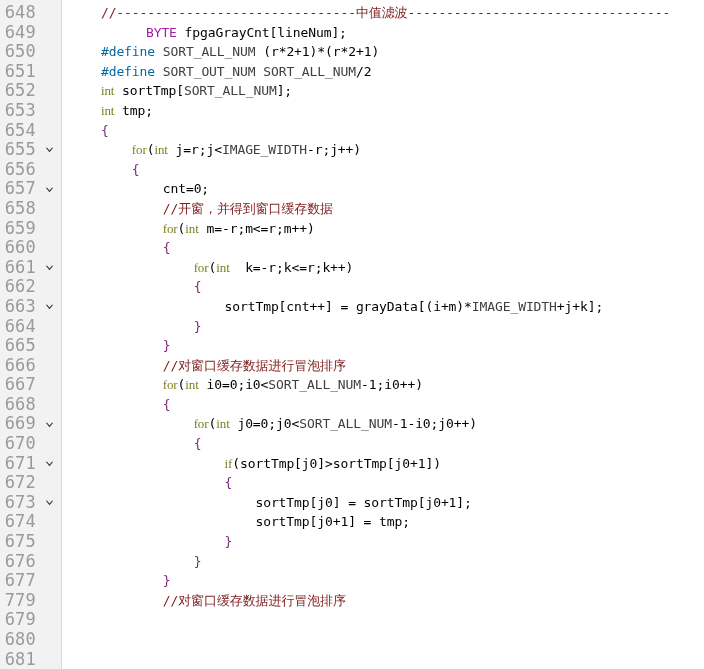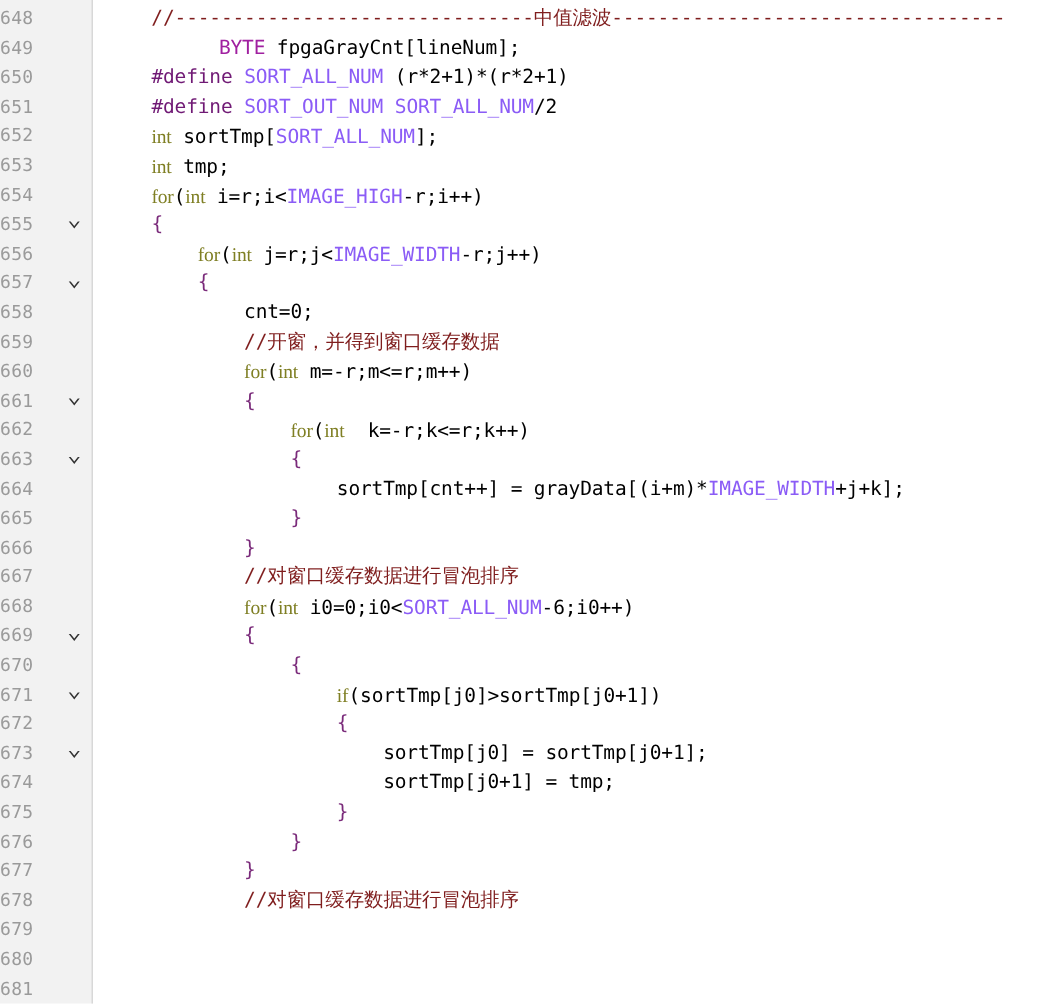--- a/index.html
+++ b/index.html
@@ -44,9 +44,9 @@
   }
   .lineno {
     width: 36px;
-    text-align: left;
+    text-align: right;
     padding-right: 2px;
-    font-size: 12px;
+    font-size: 17px;
     color: #9a9a9a;
     font-family: "DejaVu Sans Mono", "Liberation Mono", monospace;
     letter-spacing: 0.2px;

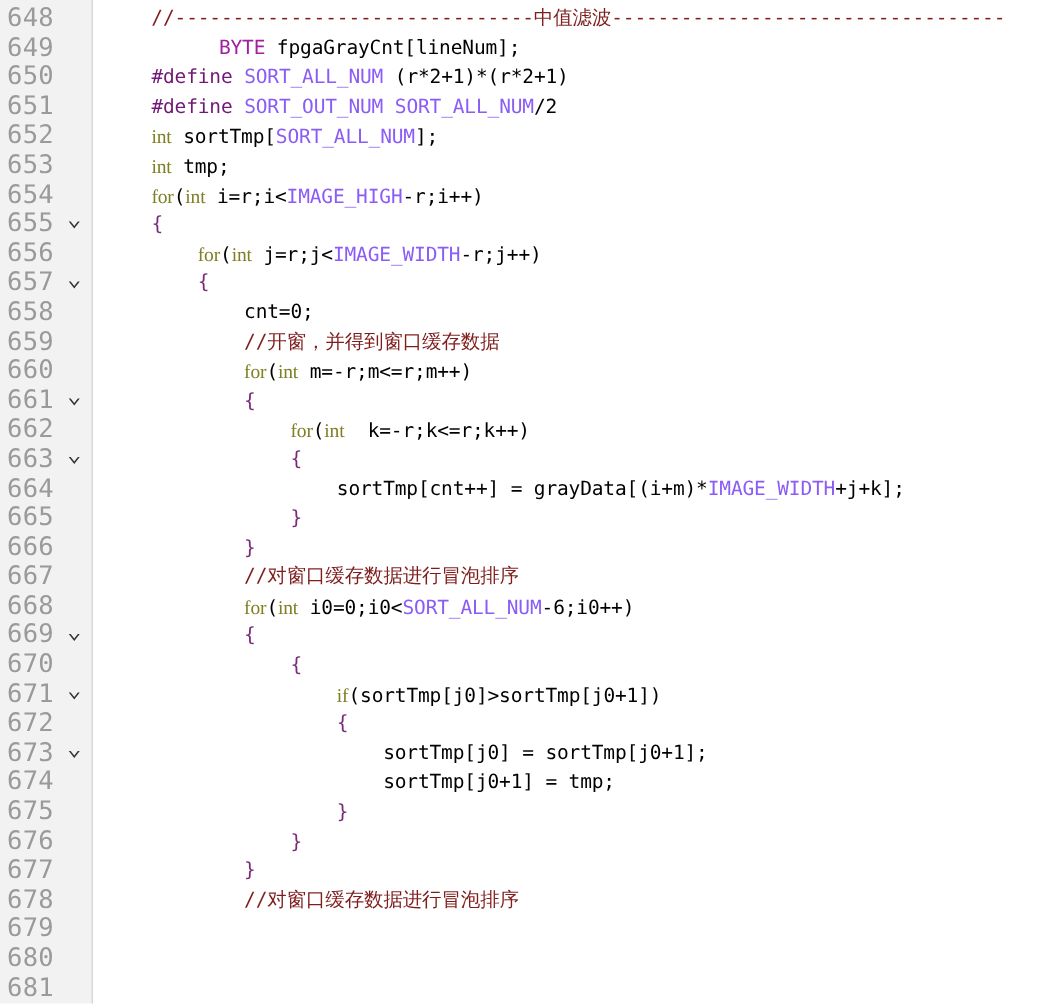--- a/index.html
+++ b/index.html
@@ -89,7 +89,7 @@
   .t-plain   { color: #000000; }
   .t-comment { color: #7f1d1d; }
   .t-kw      { color: #7f7f24; font-family: Liberation Serif, serif; }
-  .t-pre     { color: #701a75; }
+  .t-pre     { color: #0369a1; }
   .t-type    { color: #a020a0; margin-left: 45px; }
   .t-macro   { color: #8b5cf6; }
   .t-brace   { color: #7a2a7a; }

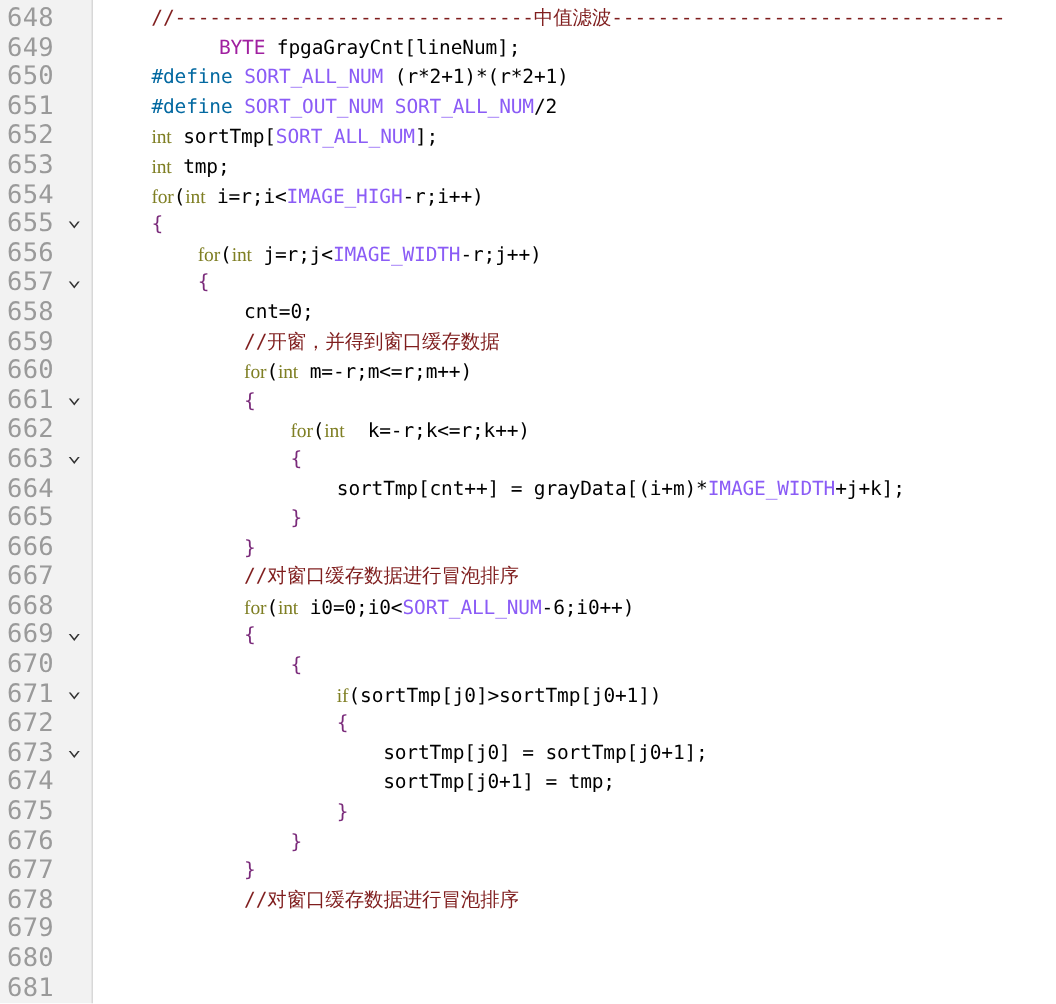--- a/index.html
+++ b/index.html
@@ -91,7 +91,7 @@
   .t-kw      { color: #7f7f24; font-family: Liberation Serif, serif; }
   .t-pre     { color: #0369a1; }
   .t-type    { color: #a020a0; margin-left: 45px; }
-  .t-macro   { color: #8b5cf6; }
+  .t-macro   { color: #404040; }
   .t-brace   { color: #7a2a7a; }
 </style>
 </head>

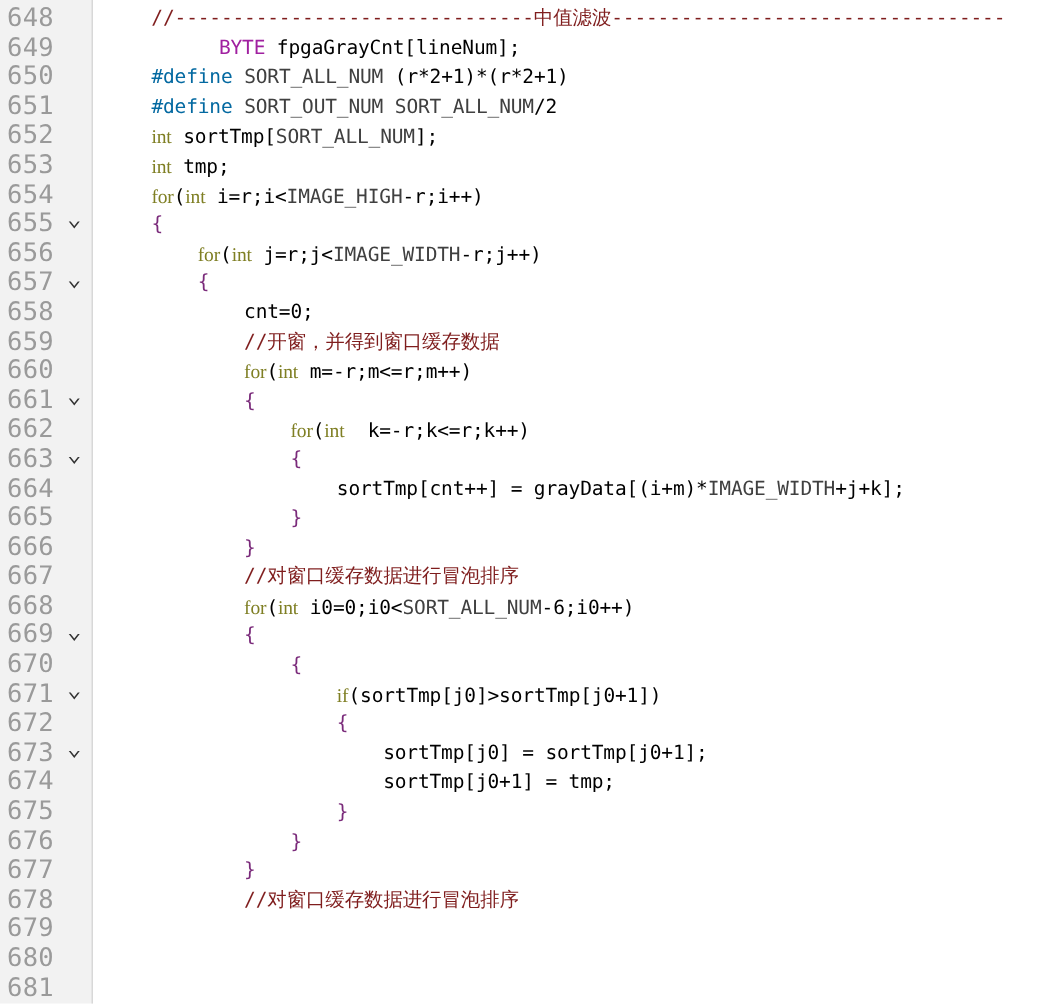--- a/index.html
+++ b/index.html
@@ -379,7 +379,6 @@
       <div class="code-row"><span class="t-plain">    </span><span class="t-pre">#define</span><span class="t-plain"> </span><span class="t-macro">SORT_OUT_NUM</span><span class="t-plain"> </span><span class="t-macro">SORT_ALL_NUM</span><span class="t-plain">/2</span></div>
       <div class="code-row"><span class="t-plain">    </span><span class="t-kw">int</span><span class="t-plain"> sortTmp[</span><span class="t-macro">SORT_ALL_NUM</span><span class="t-plain">];</span></div>
       <div class="code-row"><span class="t-plain">    </span><span class="t-kw">int</span><span class="t-plain"> tmp;</span></div>
-      <div class="code-row"><span class="t-plain">    </span><span class="t-kw">for</span><span class="t-plain">(</span><span class="t-kw">int</span><span class="t-plain"> i=r;i&lt;</span><span class="t-macro">IMAGE_HIGH</span><span class="t-plain">-r;i++)</span></div>
       <div class="code-row"><span class="t-plain">    </span><span class="t-brace">{</span></div>
       <div class="code-row"><span class="t-plain">        </span><span class="t-kw">for</span><span class="t-plain">(</span><span class="t-kw">int</span><span class="t-plain"> j=r;j&lt;</span><span class="t-macro">IMAGE_WIDTH</span><span class="t-plain">-r;j++)</span></div>
       <div class="code-row"><span class="t-plain">        </span><span class="t-brace">{</span></div>

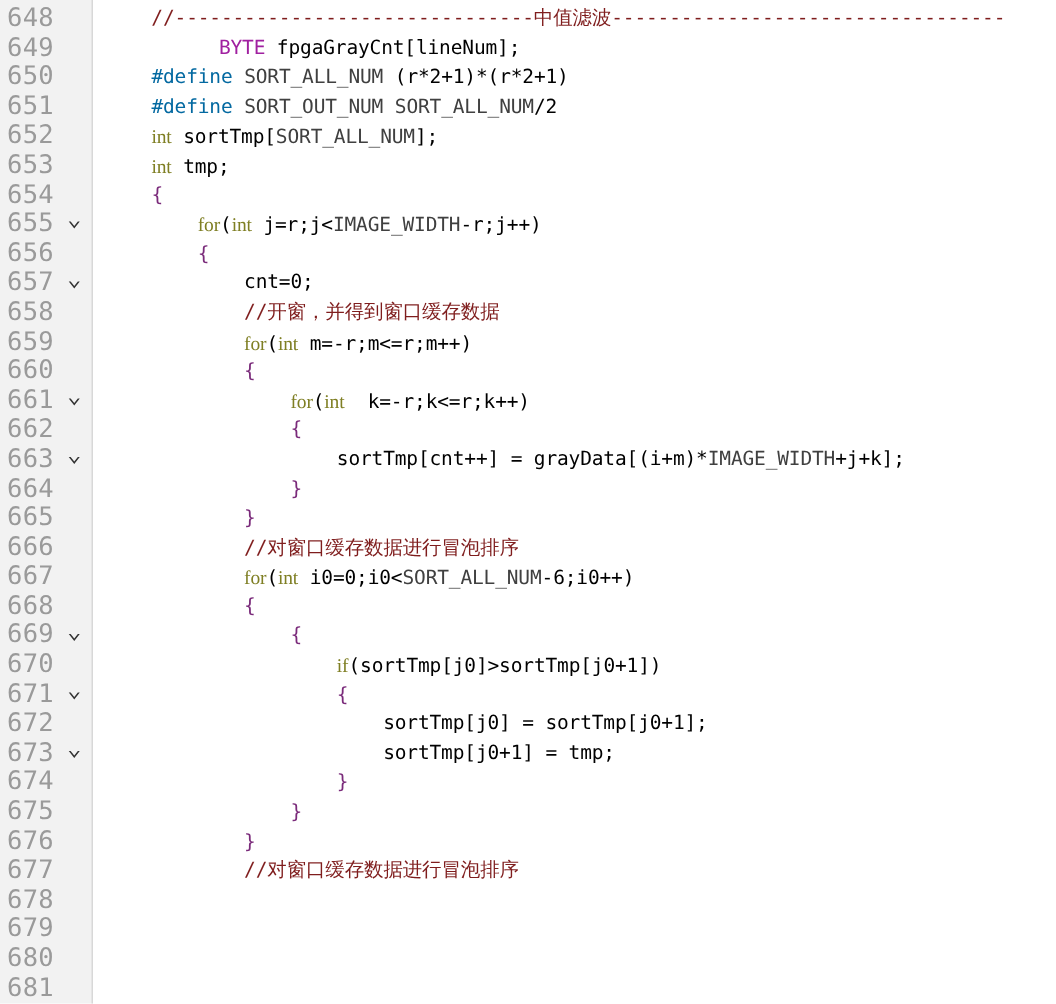--- a/index.html
+++ b/index.html
@@ -392,7 +392,7 @@
       <div class="code-row"><span class="t-plain">                </span><span class="t-brace">}</span></div>
       <div class="code-row"><span class="t-plain">            </span><span class="t-brace">}</span></div>
       <div class="code-row"><span class="t-plain">            </span><span class="t-comment">//对窗口缓存数据进行冒泡排序</span></div>
-      <div class="code-row"><span class="t-plain">            </span><span class="t-kw">for</span><span class="t-plain">(</span><span class="t-kw">int</span><span class="t-plain"> i0=0;i0&lt;</span><span class="t-macro">SORT_ALL_NUM</span><span class="t-plain">-6;i0++)</span></div>
+      <div class="code-row"><span class="t-plain">            </span><span class="t-kw">for</span><span class="t-plain">(</span><span class="t-kw">int</span><span class="t-plain"> i0=0;i0&lt;</span><span class="t-macro">SORT_ALL_NUM</span><span class="t-plain">-1;i0++)</span></div>
       <div class="code-row"><span class="t-plain">            </span><span class="t-brace">{</span></div>
       <div class="code-row"><span class="t-plain">                </span><span class="t-brace">{</span></div>
       <div class="code-row"><span class="t-plain">                    </span><span class="t-kw">if</span><span class="t-plain">(sortTmp[j0]&gt;sortTmp[j0+1])</span></div>

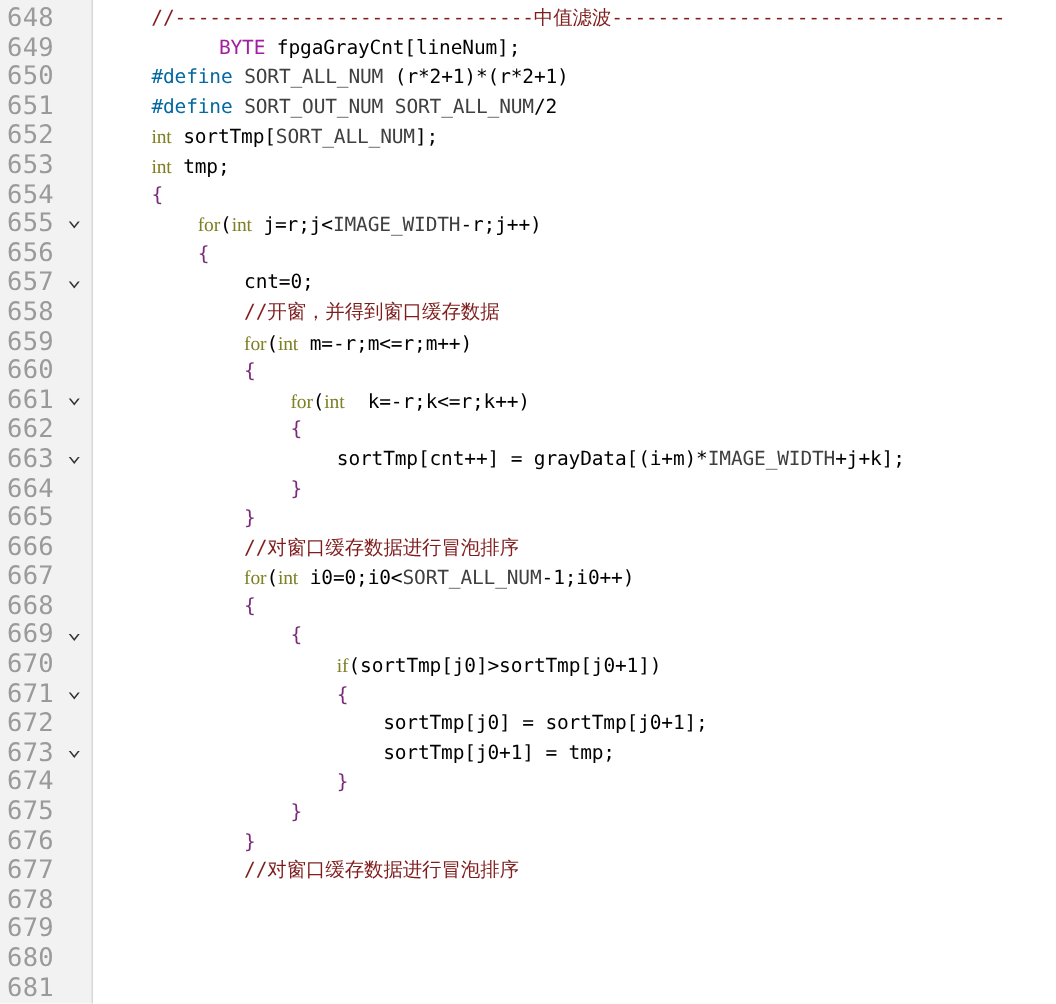--- a/index.html
+++ b/index.html
@@ -394,6 +394,7 @@
       <div class="code-row"><span class="t-plain">            </span><span class="t-comment">//对窗口缓存数据进行冒泡排序</span></div>
       <div class="code-row"><span class="t-plain">            </span><span class="t-kw">for</span><span class="t-plain">(</span><span class="t-kw">int</span><span class="t-plain"> i0=0;i0&lt;</span><span class="t-macro">SORT_ALL_NUM</span><span class="t-plain">-1;i0++)</span></div>
       <div class="code-row"><span class="t-plain">            </span><span class="t-brace">{</span></div>
+      <div class="code-row"><span class="t-plain">                </span><span class="t-kw">for</span><span class="t-plain">(</span><span class="t-kw">int</span><span class="t-plain"> j0=0;j0&lt;</span><span class="t-macro">SORT_ALL_NUM</span><span class="t-plain">-1-i0;j0++)</span></div>
       <div class="code-row"><span class="t-plain">                </span><span class="t-brace">{</span></div>
       <div class="code-row"><span class="t-plain">                    </span><span class="t-kw">if</span><span class="t-plain">(sortTmp[j0]&gt;sortTmp[j0+1])</span></div>
       <div class="code-row"><span class="t-plain">                    </span><span class="t-brace">{</span></div>

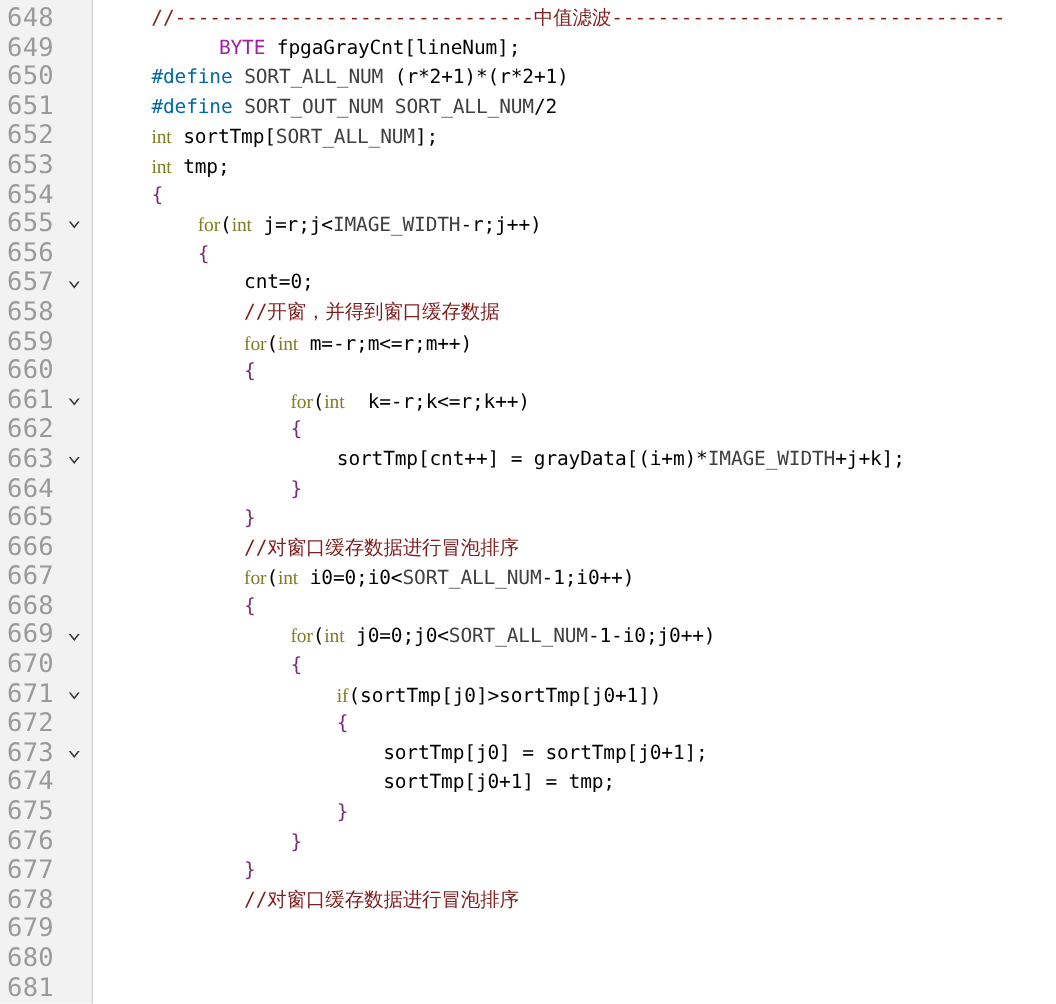--- a/index.html
+++ b/index.html
@@ -340,7 +340,7 @@
         </div>
       </div>
       <div class="gutter-row">
-        <div class="lineno">678</div>
+        <div class="lineno">779</div>
         <div class="foldcell">
           <svg class="fold-chevron hidden" viewBox="0 0 12 12">
             <path d="M2 4 L6 9 L10 4 L8.6 4 L6 7.2 L3.4 4 Z" fill="#333333"></path>

